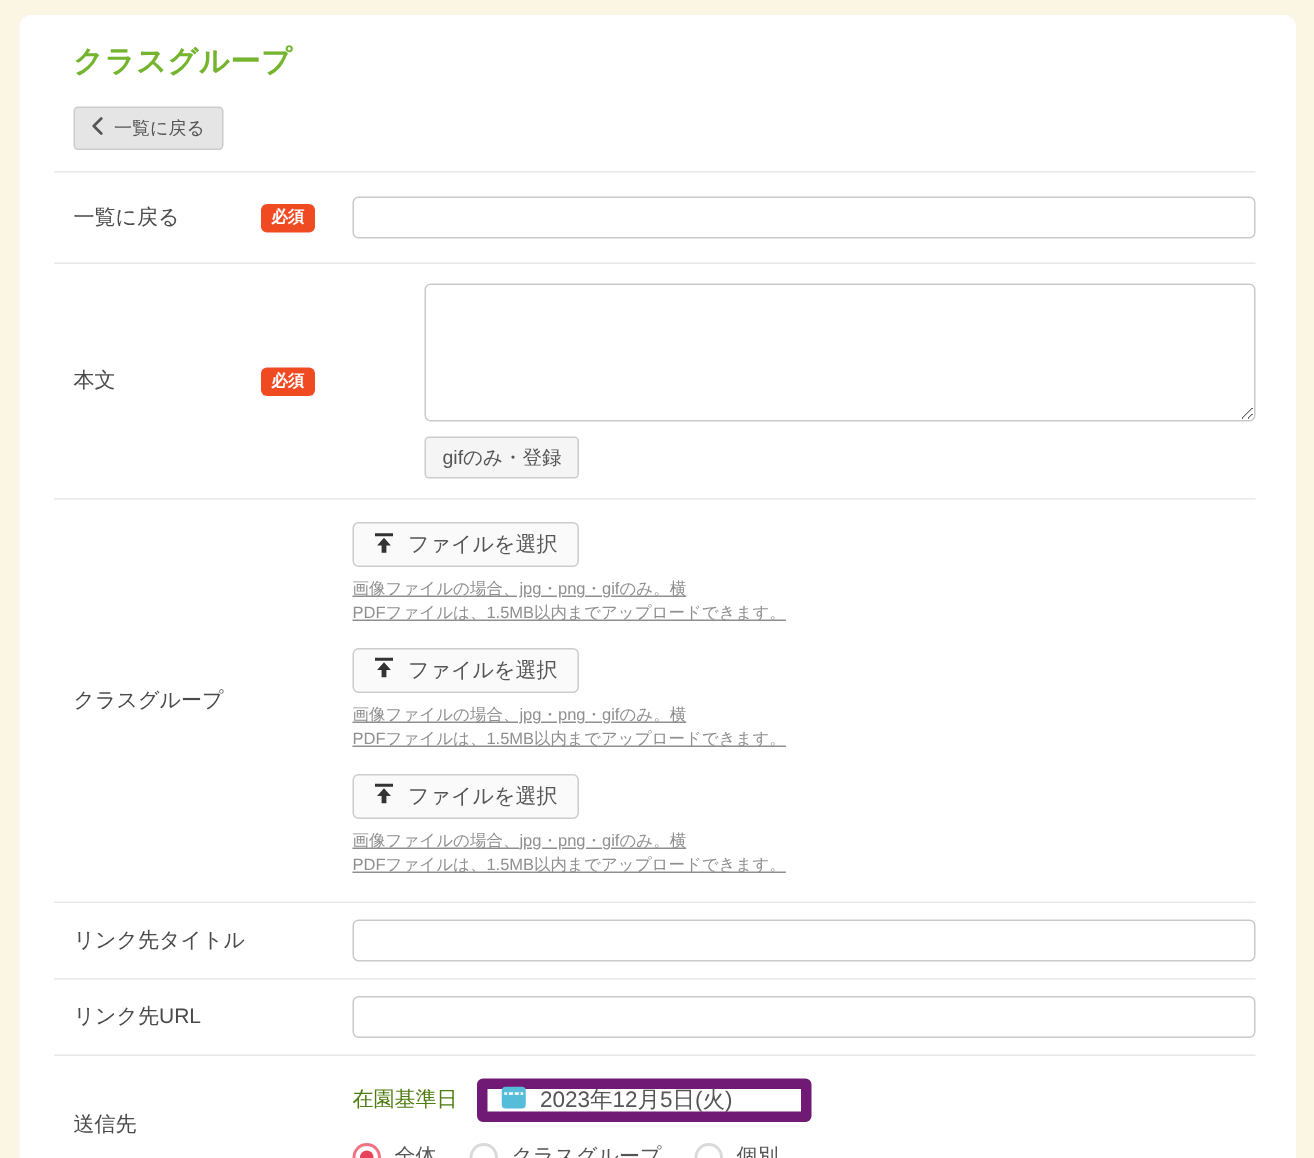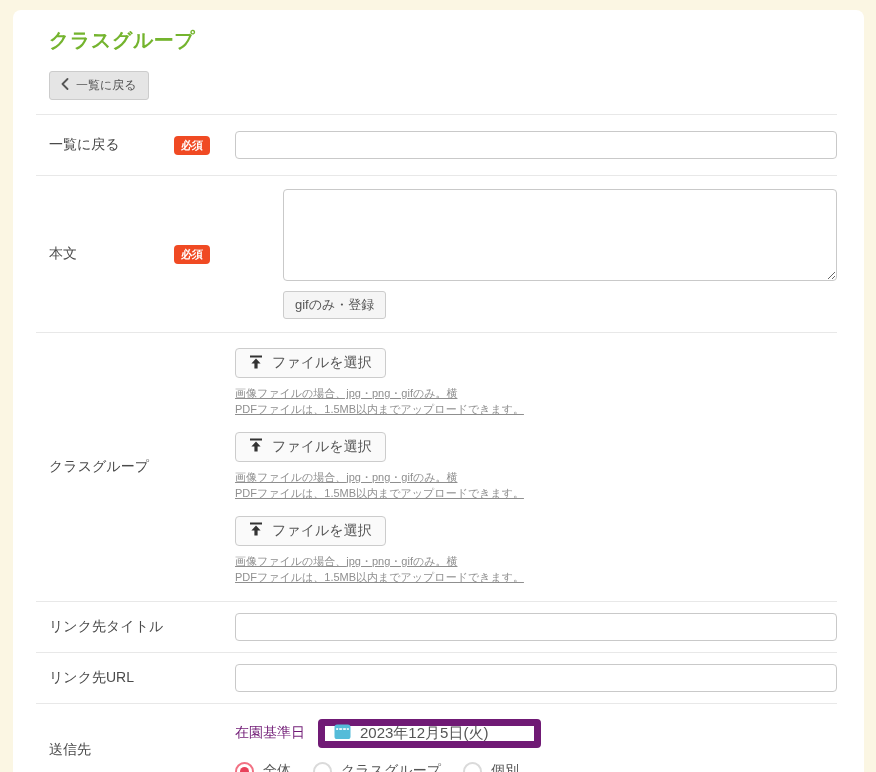--- a/index.html
+++ b/index.html
@@ -76,7 +76,7 @@
   
   .row-dest { padding-top:15px; padding-bottom:15px; }
   .date-line { display:flex; align-items:center; }
-  .date-label { font-size:14px; color:#701a75; margin-right:13px; }
+  .date-label { font-size:14px; color:#4d7c0f; margin-right:13px; }
   .date-input {
     width:223px; height:29px; border:7px solid #701a75; border-radius:4px;
     display:flex; align-items:center; gap:9px; padding:0 9px;

